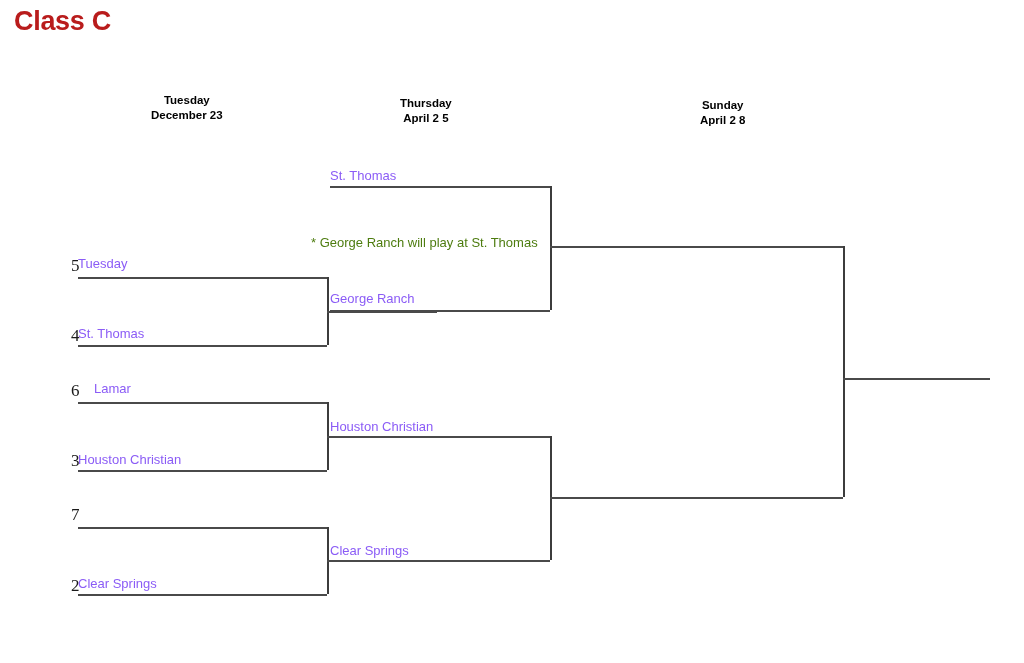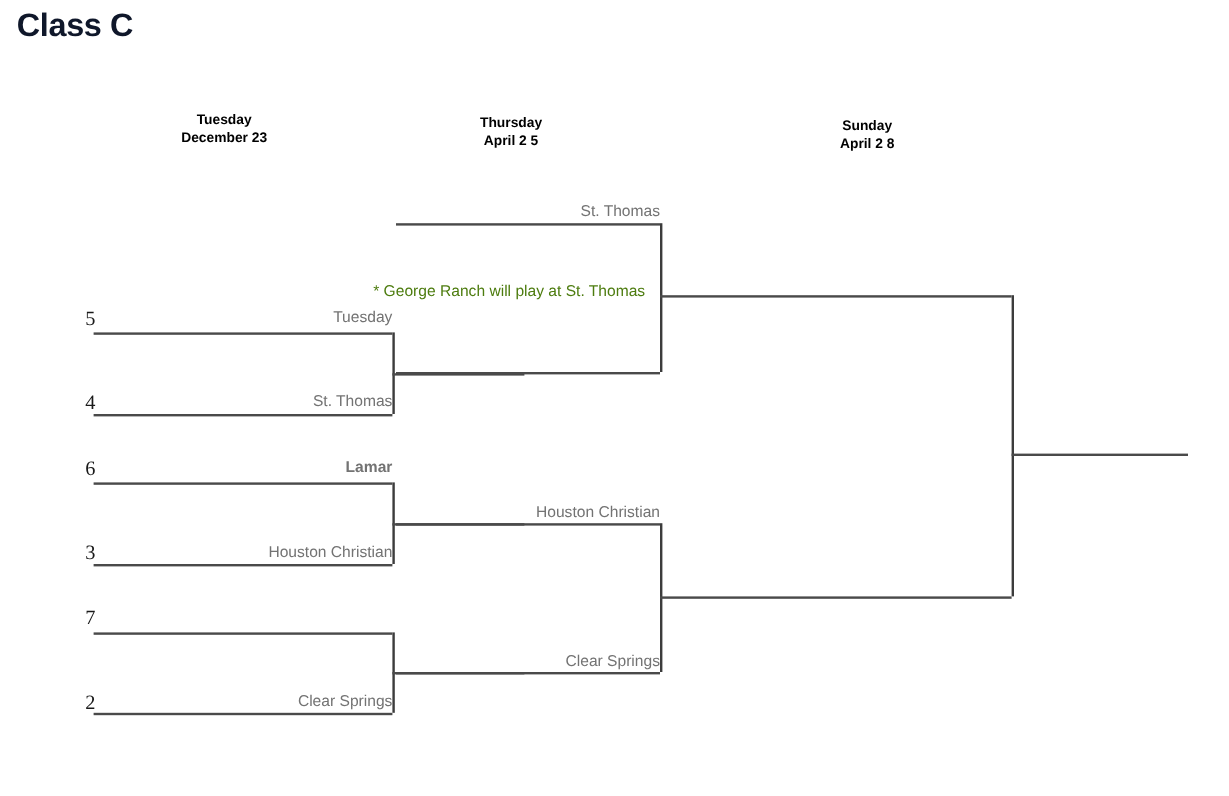--- a/index.html
+++ b/index.html
@@ -28,7 +28,7 @@
     font-weight: bold;
     letter-spacing: -0.3px;
     font-family: "Liberation Sans", sans-serif;
-    color: #0f172a;
+    color: #b91c1c;
     white-space: nowrap;
   }
   

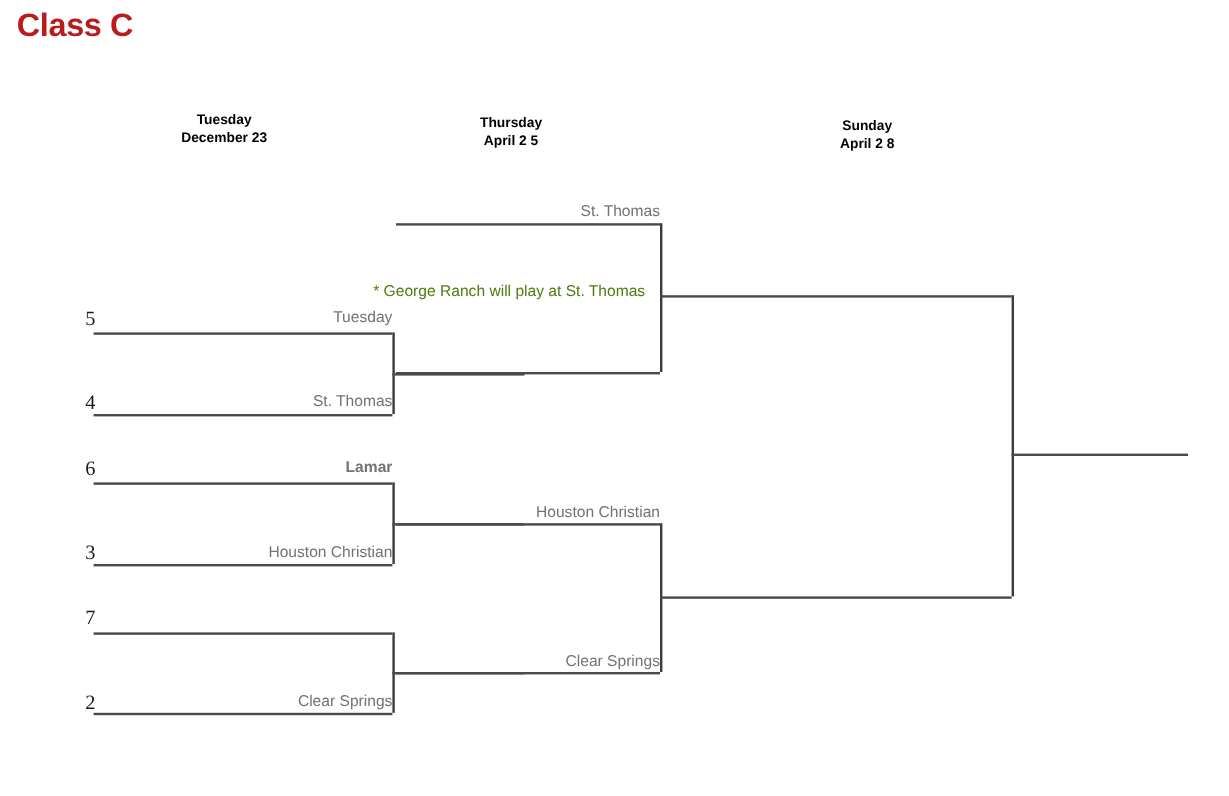--- a/index.html
+++ b/index.html
@@ -63,9 +63,9 @@
     position: absolute;
     font-size: 13px;
     line-height: 16px;
-    color: #737373;
+    color: #8b5cf6;
     white-space: nowrap;
-    text-align: right;
+    text-align: left;
     font-family: "Liberation Sans", sans-serif;
   }
   .seed-number {

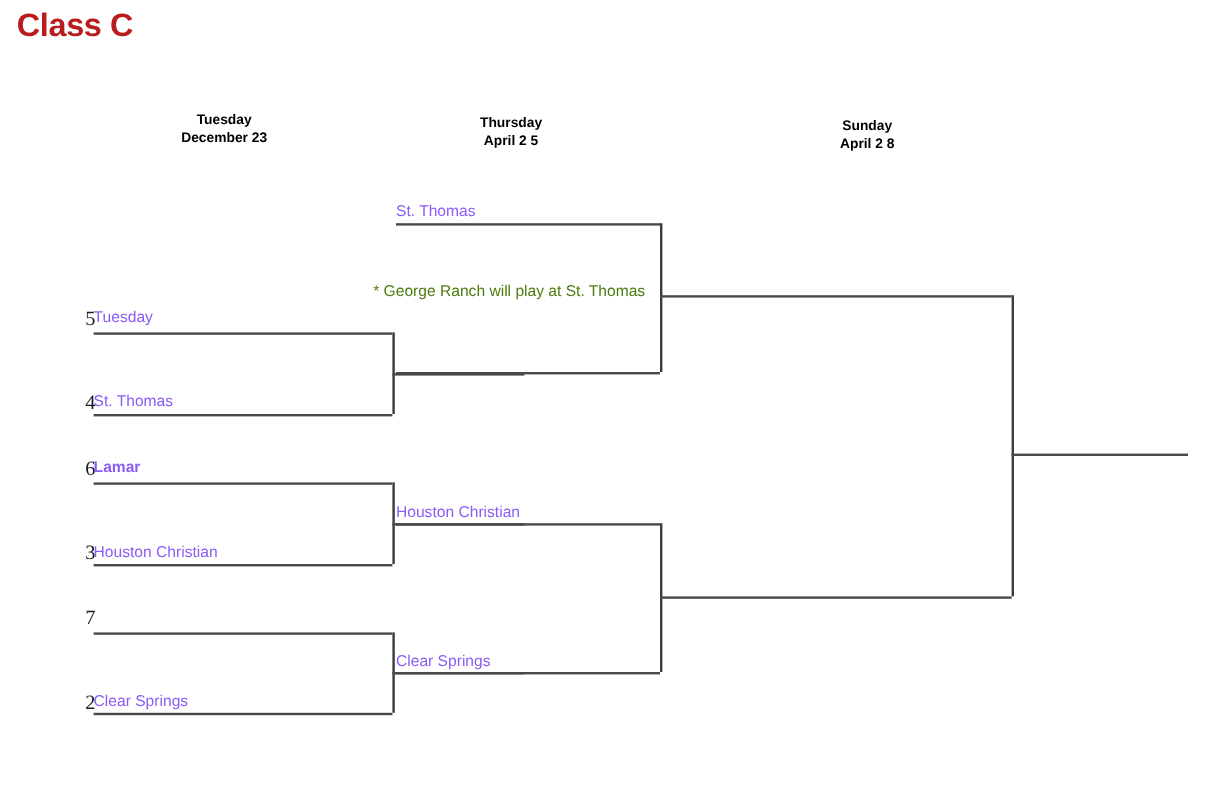--- a/index.html
+++ b/index.html
@@ -139,6 +139,7 @@
   <div class="slot-label" style="left:330px; top:168px; width:220px;">St. Thomas</div>
   <div class="hline" style="left:330px; top:186px; width:220px;"></div>
 
+  <div class="slot-label" style="left:330px; top:291px; width:220px;">George Ranch</div>
   <div class="hline" style="left:330px; top:310px; width:220px;"></div>
 
   <div class="vline" style="left:550px; top:186px; height:124px;"></div>

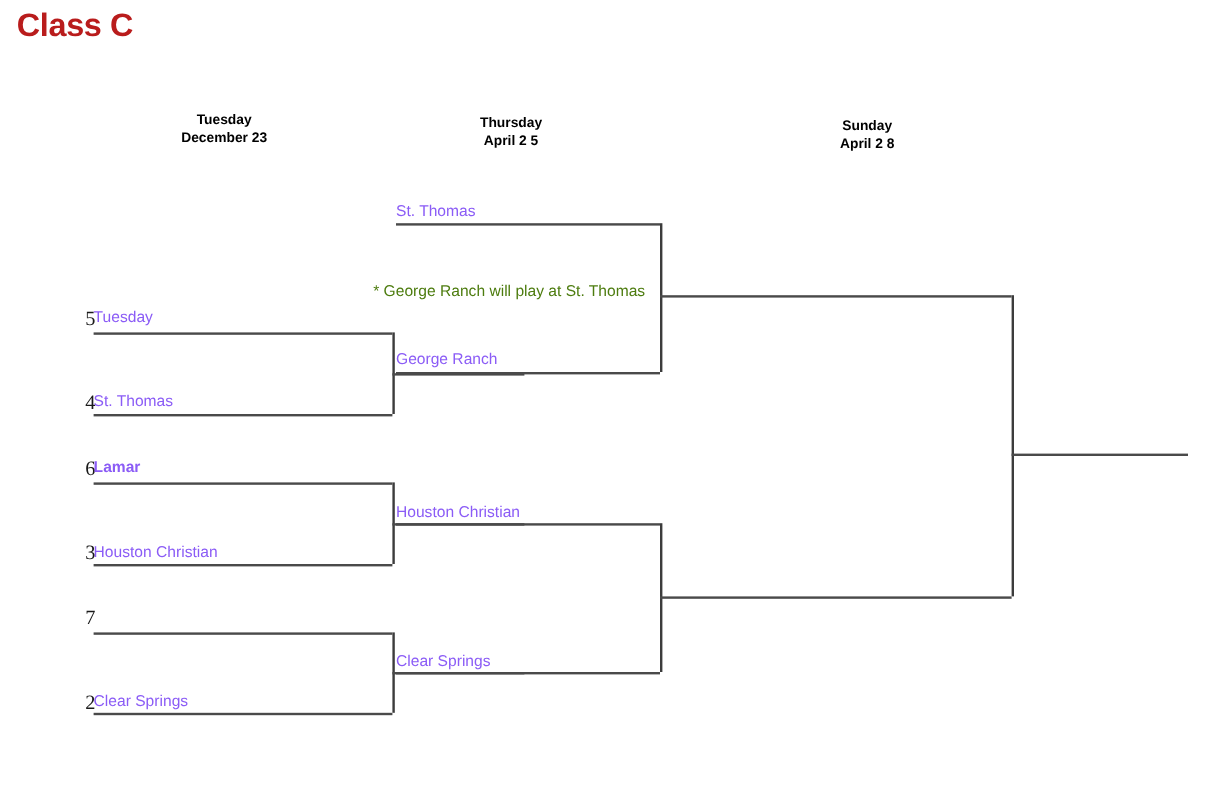--- a/index.html
+++ b/index.html
@@ -116,7 +116,7 @@
   <div class="hline" style="left:327px; top:311px; width:110px;"></div>
 
   <div class="seed-number" style="left:71px; top:382px;">6</div>
-  <div class="slot-label" style="left:78px; top:381px; width:249px;font-weight:bold;">Lamar</div>
+  <div class="slot-label" style="left:94px; top:381px; width:249px;">Lamar</div>
   <div class="hline" style="left:78px; top:402px; width:249px;"></div>
 
   <div class="seed-number" style="left:71px; top:452px;">3</div>

